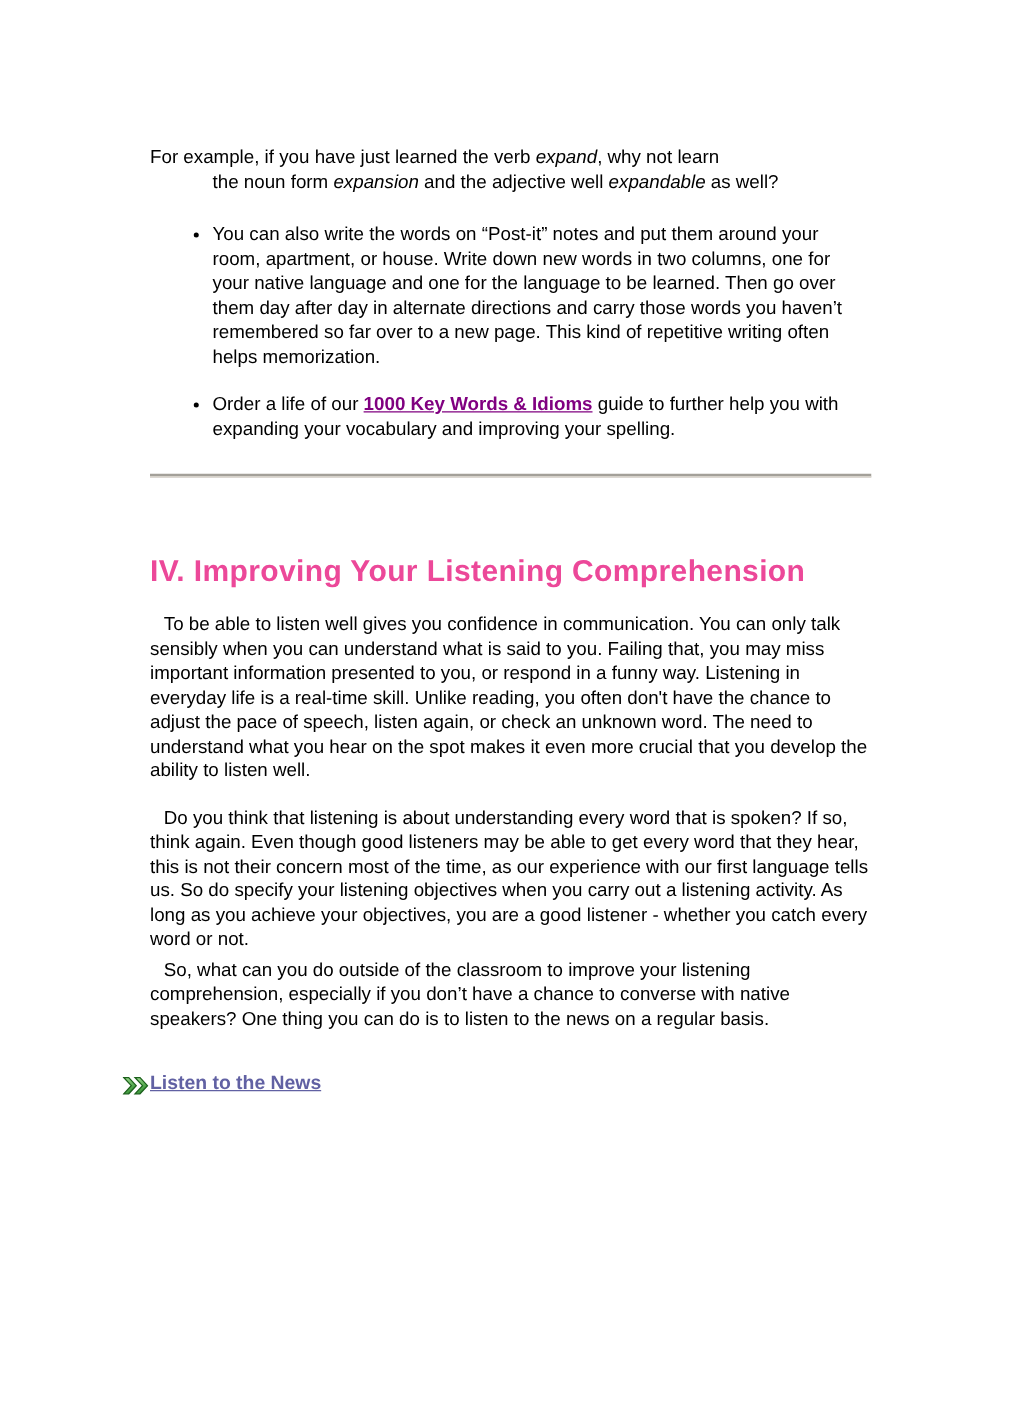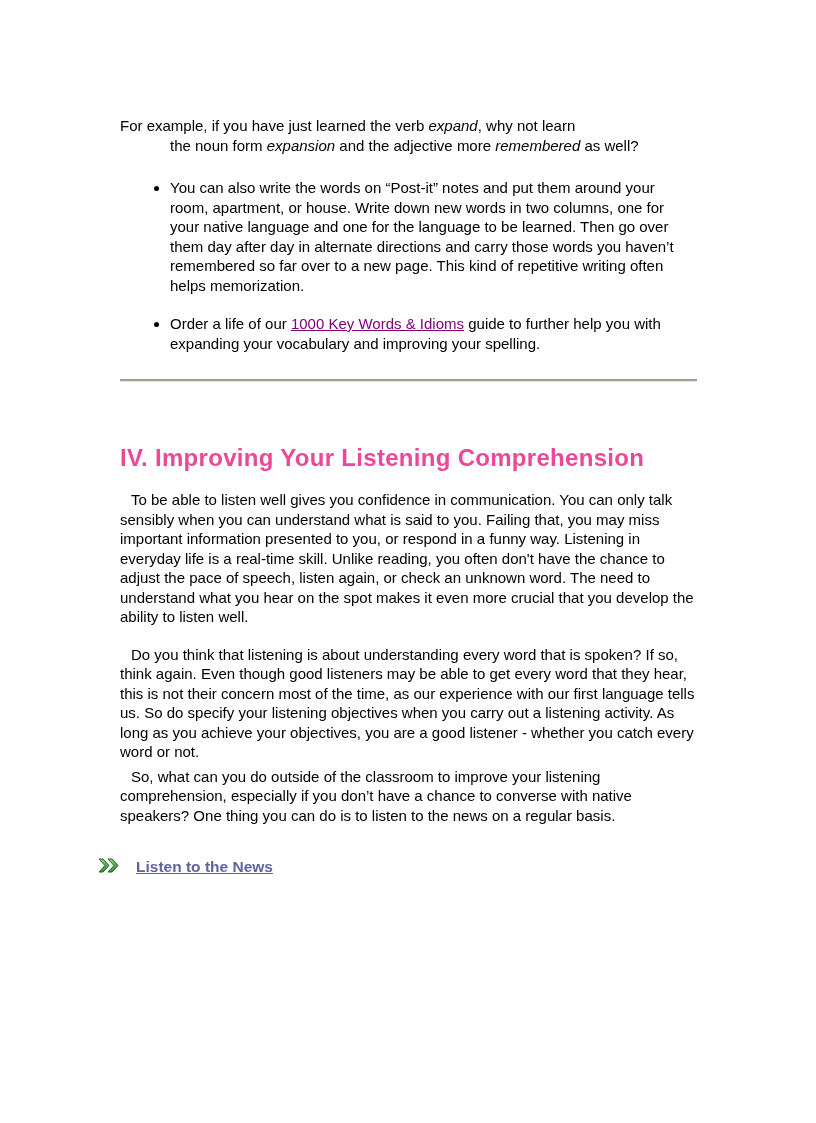--- a/index.html
+++ b/index.html
@@ -82,7 +82,7 @@
 
   <div class="intro txt">
     <div class="intro-line1"><span>For example, if you have just learned the verb </span><span class="it">expand</span><span>, why not learn</span></div>
-    <div class="intro-line2"><span>the noun form </span><span class="it">expansion</span><span> and the adjective more </span><span class="it">remembered</span><span> as well?</span></div>
+    <div class="intro-line2"><span>the noun form </span><span class="it">expansion</span><span> and the adjective well </span><span class="it">remembered</span><span> as well?</span></div>
   </div>
 
   <ul class="bullets">

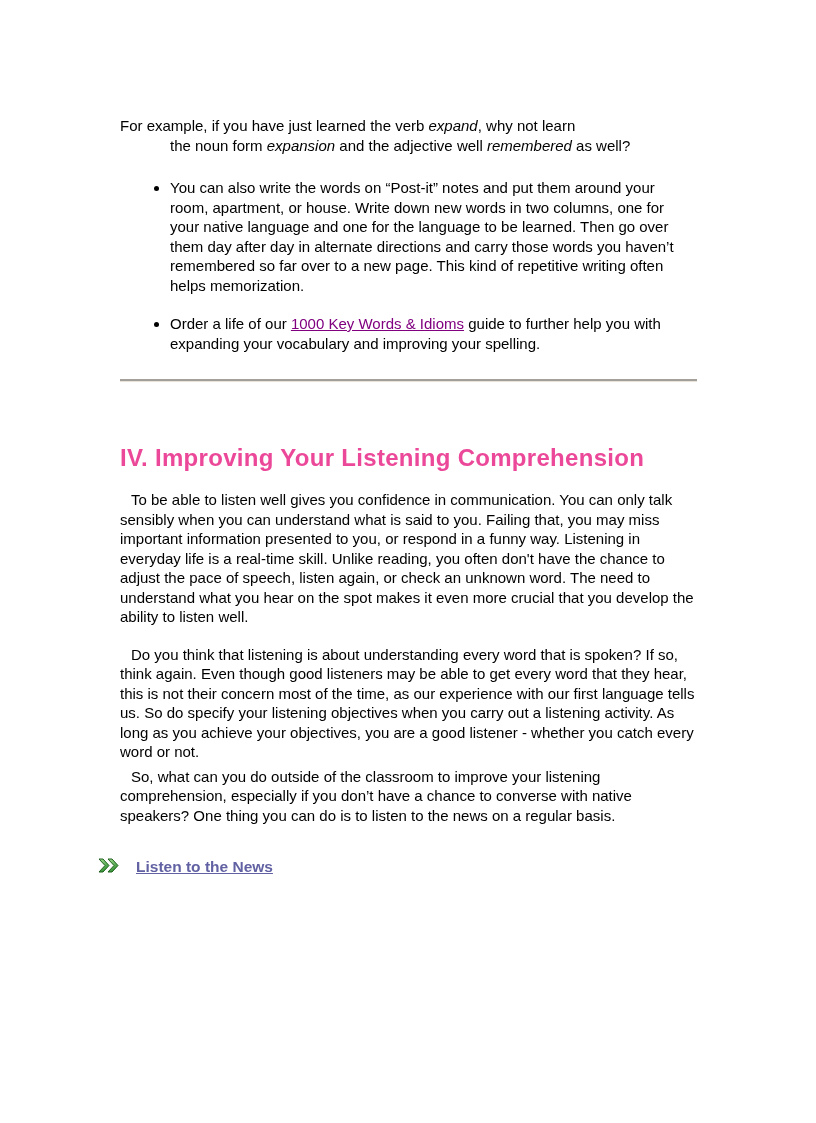--- a/index.html
+++ b/index.html
@@ -82,7 +82,7 @@
 
   <div class="intro txt">
     <div class="intro-line1"><span>For example, if you have just learned the verb </span><span class="it">expand</span><span>, why not learn</span></div>
-    <div class="intro-line2"><span>the noun form </span><span class="it">expansion</span><span> and the adjective well </span><span class="it">remembered</span><span> as well?</span></div>
+    <div class="intro-line2"><span>the noun form </span><span class="it">expansion</span><span> and the adjective well </span><span class="it">expandable</span><span> as well?</span></div>
   </div>
 
   <ul class="bullets">

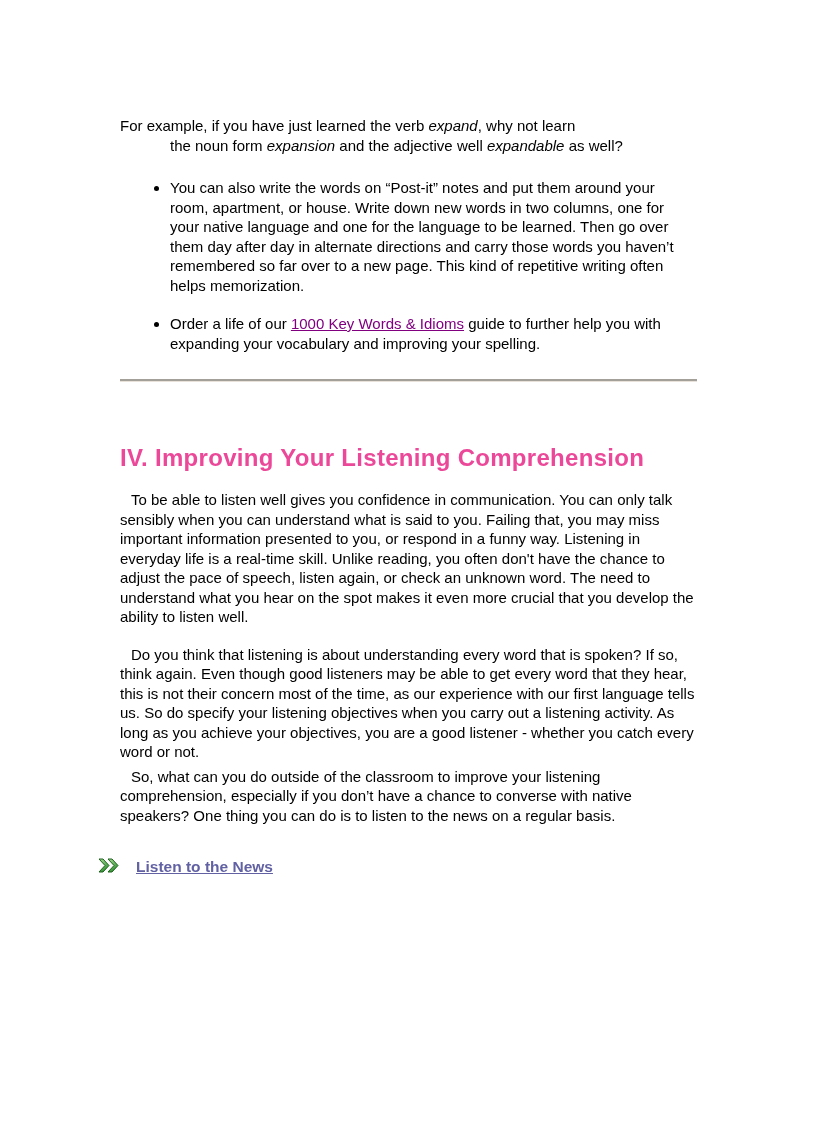--- a/index.html
+++ b/index.html
@@ -20,7 +20,7 @@
   .intro-line2 { padding-left: 50px; }
   .it { font-style: italic; }
   .link-purple {
-    color: #800080; font-weight: normal;
+    color: #800080; font-weight: bold;
     text-decoration: underline; cursor: pointer;
   }
   .link-blue {

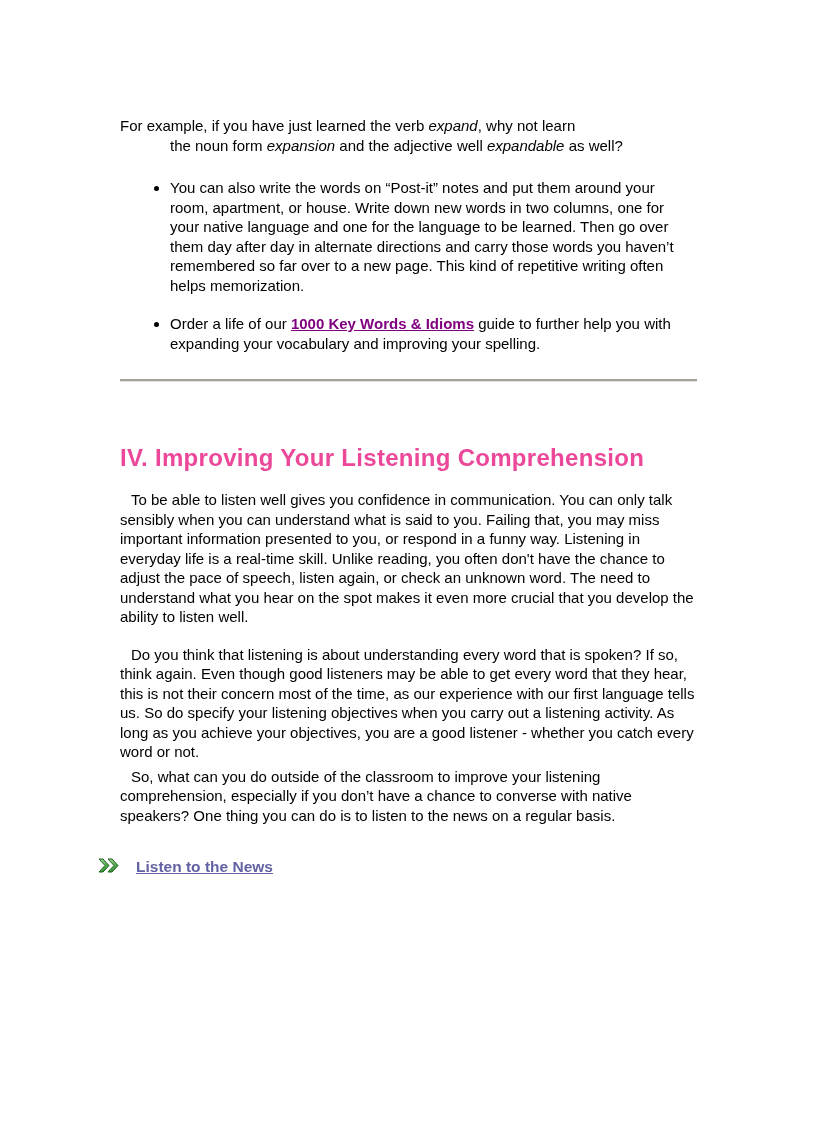--- a/index.html
+++ b/index.html
@@ -56,8 +56,8 @@
     margin-top: 33px;
     margin-left: -22px;
     display: flex;
-    align-items: flex-start;
-    gap: 17px;
+    align-items: flex-end;
+    gap: 1px;
   }
   .chev-icon { display: inline-flex; width: 21px; height: 15px; }
   a.news-link {

